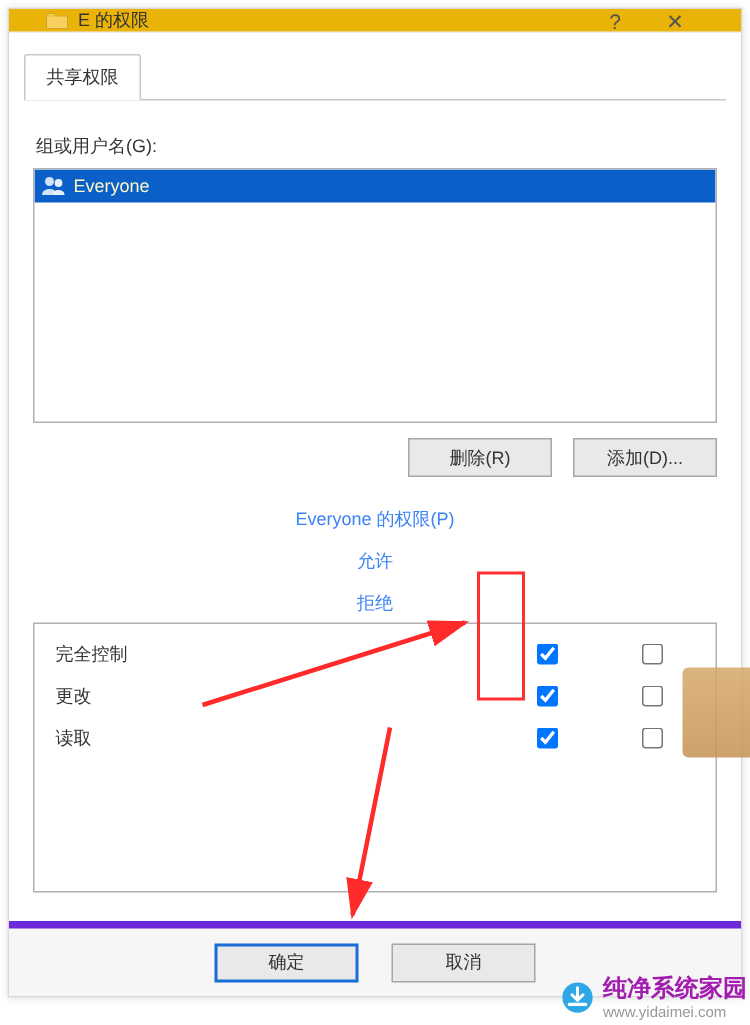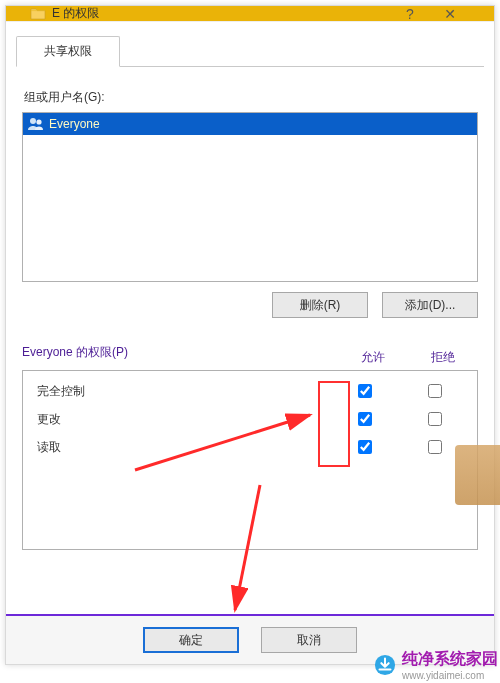--- a/index.html
+++ b/index.html
@@ -16,7 +16,7 @@
 
   .tab-strip { padding: 14px 10px 0 10px; }
   .tab-row { display: flex; border-bottom: 1px solid #c9c9c9; }
-  .tab { padding: 6px 27px; border: 1px solid #c9c9c9; border-bottom: 1px solid #fff; background: #fff; margin-bottom: -1px; font-size: 12px; color: #333; border-radius: 2px 2px 0 0; }
+  .tab { padding: 6px 14px; border: 1px solid #c9c9c9; border-bottom: 1px solid #fff; background: #fff; margin-bottom: -1px; font-size: 12px; color: #333; border-radius: 2px 2px 0 0; }
 
   .panel { padding: 12px 16px 10px 16px; }
 

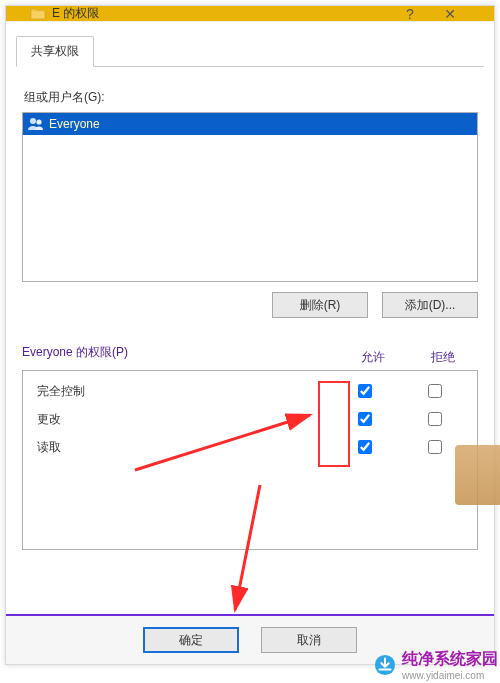--- a/index.html
+++ b/index.html
@@ -31,7 +31,7 @@
   .btn { min-width: 96px; height: 26px; border: 1px solid #a7a7a7; background: #e9e9e9; font-size: 12px; color: #333; display: inline-flex; align-items: center; justify-content: center; padding: 0 10px; }
   .btn.primary { border: 2px solid #1a6fd6; }
 
-  .perm-head { display: flex; align-items: center; margin-top: 20px; font-size: 12px; color: #4c1d95; }
+  .perm-head { display: flex; align-items: center; margin-top: 20px; font-size: 12px; color: #3b82f6; flex-direction: column; }
   .perm-head .ph-left { flex: 1; }
   .perm-head .ph-col { width: 70px; text-align: center; margin-top: 11px; }
 

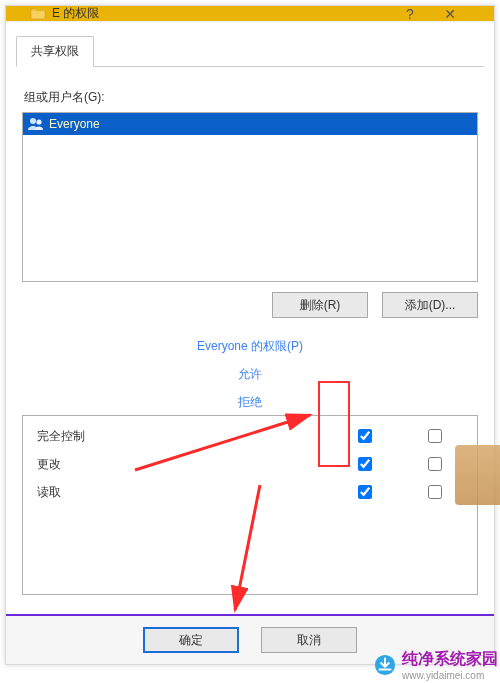--- a/index.html
+++ b/index.html
@@ -41,7 +41,7 @@
   .perm-row .pcol { width: 70px; text-align: center; }
   .perm-row input[type="checkbox"] { width: 14px; height: 14px; }
 
-  .footer { position: absolute; left: 0; right: 0; bottom: 0; height: 50px; display: flex; align-items: center; justify-content: center; gap: 22px; border-top: 2px solid #6d28d9; background: #f6f6f6; }
+  .footer { position: absolute; left: 0; right: 0; bottom: 0; height: 50px; display: flex; align-items: center; justify-content: center; gap: 22px; border-top: 5px solid #6d28d9; background: #f6f6f6; }
 
   
   .anno { position: absolute; pointer-events: none; }

